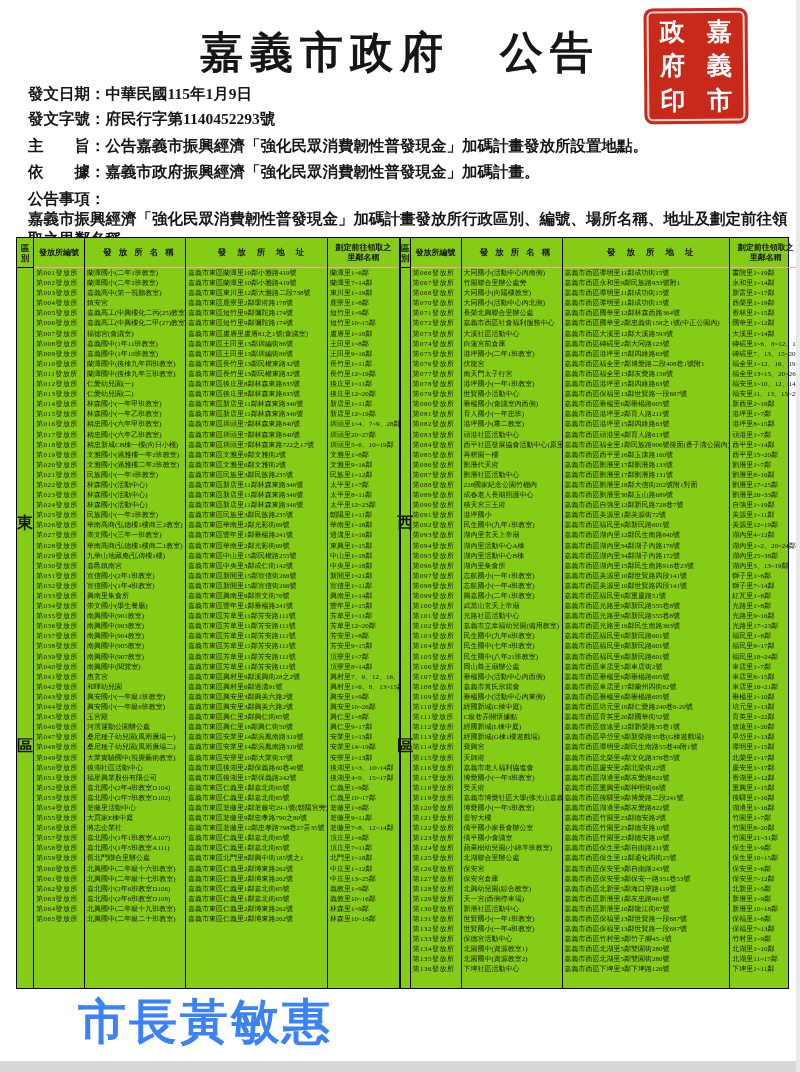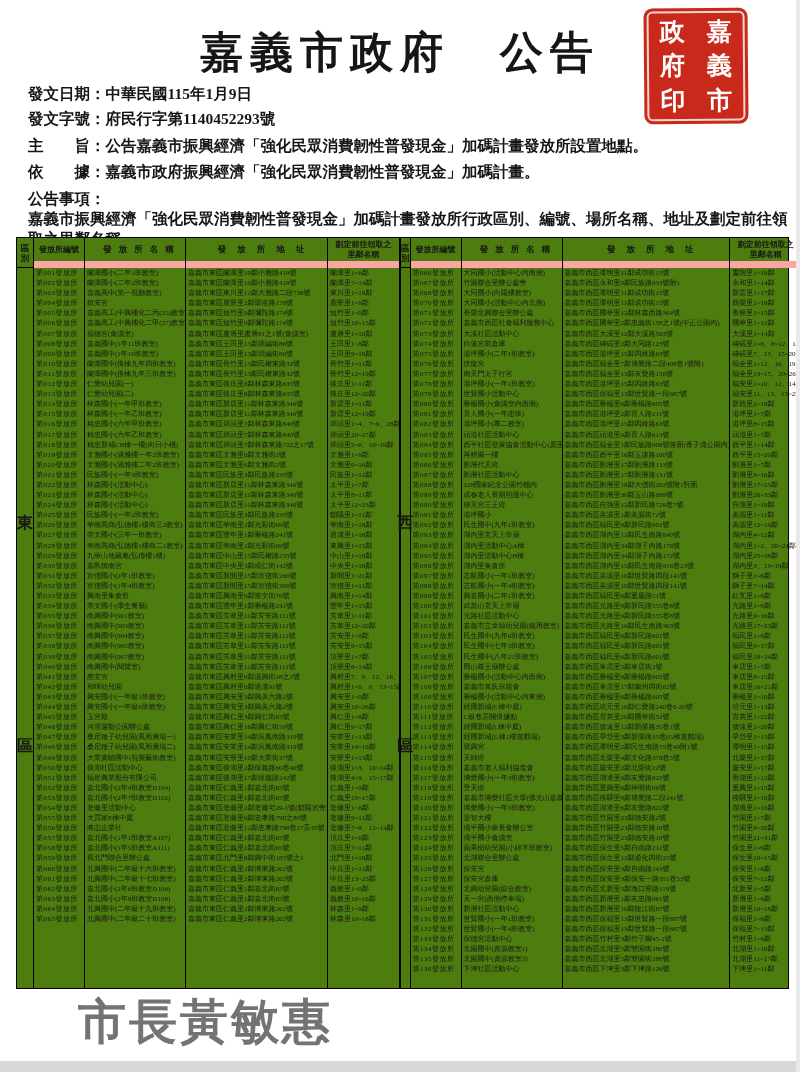--- a/index.html
+++ b/index.html
@@ -16,7 +16,7 @@
   .meta .lbl{flex:0 0 auto;white-space:pre;}
   .meta .val{flex:1 1 auto;}
   #meta-0{top:84px;}#meta-1{top:109px;}#meta-2{top:136px;}#meta-3{top:162px;}#meta-4{top:189px;flex-direction:column;}
-  .tbl{position:absolute;top:237px;height:752px;display:flex;border:1.5px solid #000;box-sizing:border-box;background:#4d7c0f;}
+  .tbl{position:absolute;top:237px;height:752px;display:flex;border:1.5px solid #000;box-sizing:border-box;background:#84cc16;}
   #tbl-east{left:16px;width:384px;}
   #tbl-west{left:400px;width:389px;}
   .zone-col{width:20px;border-right:1px solid #000;display:flex;flex-direction:column;box-sizing:border-box;}

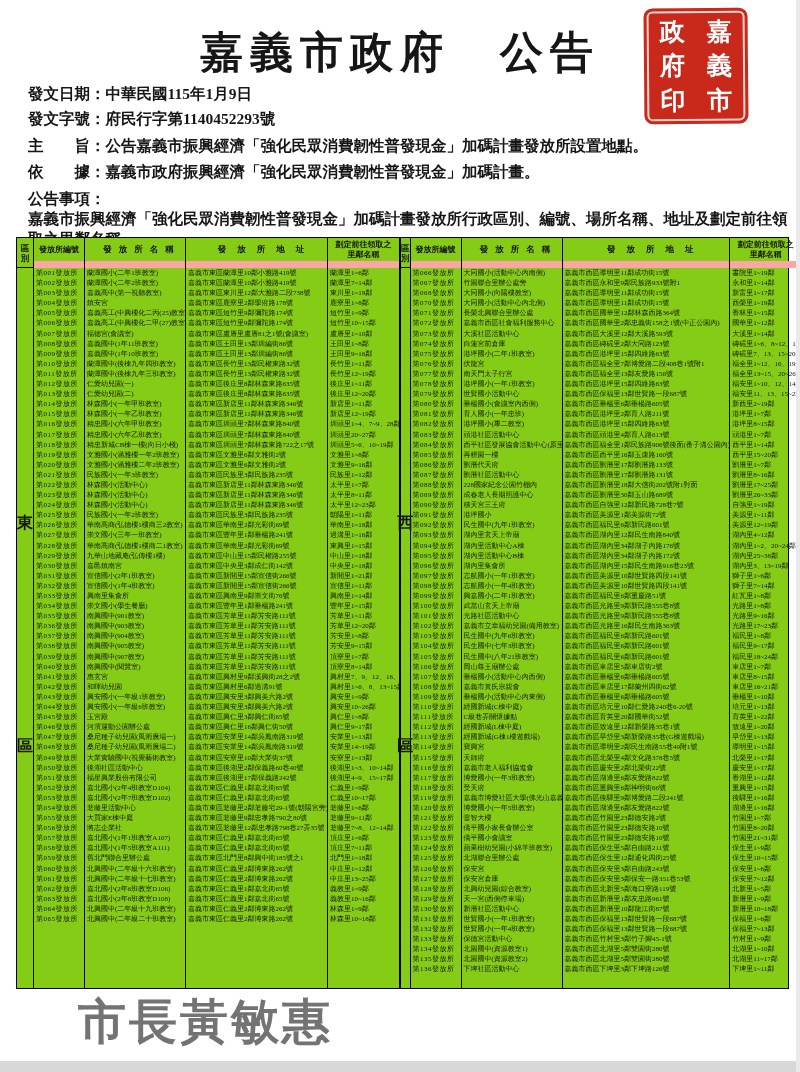--- a/index.html
+++ b/index.html
@@ -29,7 +29,7 @@
   .tbl-main{flex:1;position:relative;display:flex;flex-direction:column;}
   .vl{position:absolute;top:0;bottom:0;width:1px;background:#000;}
   .vl1{left:50px;}.vl2{left:151px;}.vl3{right:71px;}
-  .thead{display:flex;height:30px;border-bottom:7px solid #fca5a5;font-weight:bold;box-sizing:border-box;}
+  .thead{display:flex;height:30px;border-bottom:1px solid #fca5a5;font-weight:bold;box-sizing:border-box;}
   .th{display:flex;align-items:center;justify-content:center;box-sizing:border-box;}
   .hc0{width:50px;font-size:8px;}
   .hc1{width:101px;font-size:8.5px;letter-spacing:7px;padding-left:15px;}

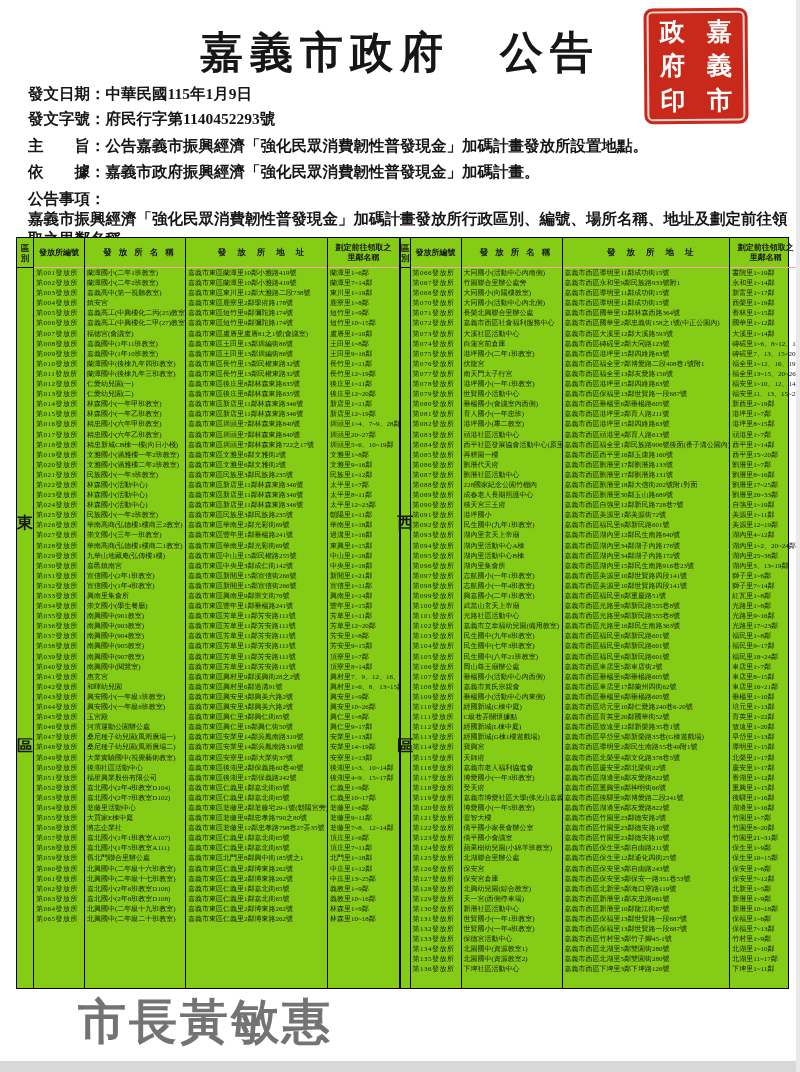--- a/index.html
+++ b/index.html
@@ -948,7 +948,7 @@
   </div>
 </div>
 
-<div class="signature" style="color: #737373; font-family: Liberation Serif, serif;">市長黃敏惠</div>
+<div class="signature" style="color: #3b82f6; font-family: Liberation Serif, serif;">市長黃敏惠</div>
 
 <div class="band-bottom"></div>
 <div class="band-right"></div>

